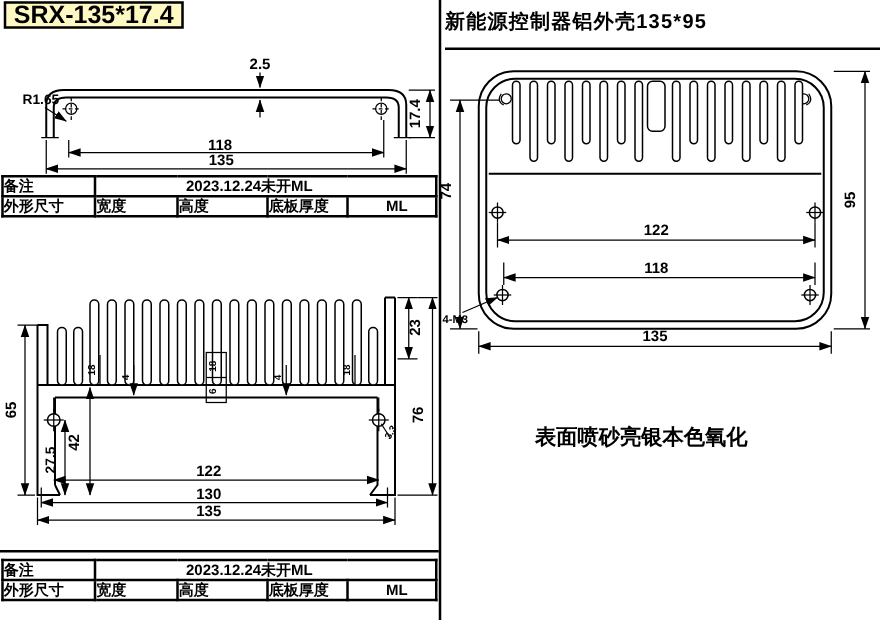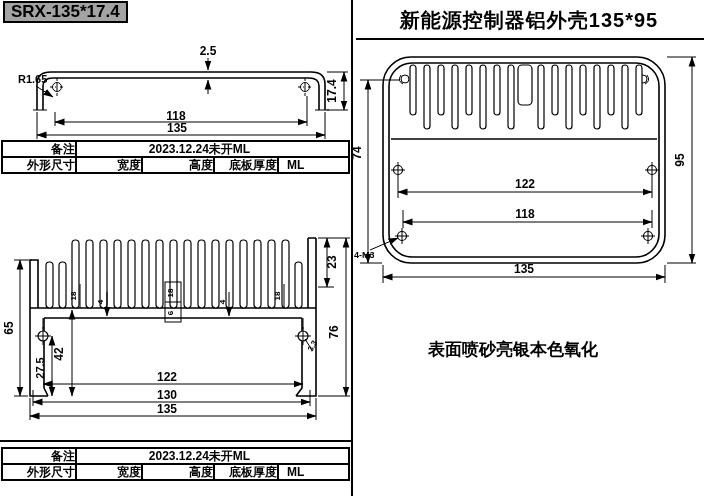--- a/index.html
+++ b/index.html
@@ -7,8 +7,8 @@
        font-family:"Liberation Sans",sans-serif;color:#000;}
   #sheet{position:relative;width:704px;height:496px;background:#fff;}
   .abs{position:absolute;}
-  .titlebox{border:2px solid #000;background:#a3a3a3;padding:0 6px;
-            font-size:17px;font-weight:bold;line-height:18px;white-space:nowrap;}
+  .titlebox{border:2px solid #000;background:#fef9c3;padding:0 6px;
+            font-size:20px;font-weight:bold;line-height:18px;white-space:nowrap;}
   .vline{background:#000;}
   .hline{background:#000;}
   table.spec{border-collapse:collapse;table-layout:fixed;

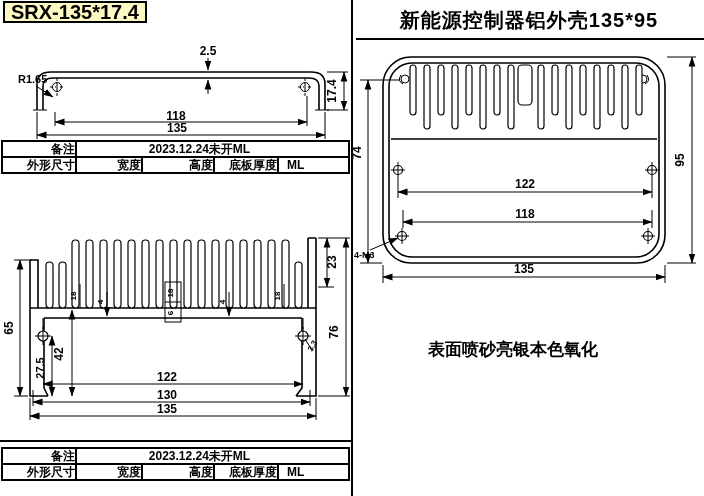--- a/index.html
+++ b/index.html
@@ -17,7 +17,7 @@
                 height:14px;line-height:14px;overflow:hidden;white-space:nowrap;}
   table.spec td.rt{text-align:center;padding-right:26px;}
   table.spec td.lf{text-align:left;padding-left:8px;}
-  .rtitle{font-size:20px;text-align:center;font-weight:bold;letter-spacing:1px;}
+  .rtitle{font-size:16px;font-weight:bold;letter-spacing:1px;}
   .notes{font-size:17px;font-weight:bold;line-height:22.6px;white-space:pre;}
   svg{position:absolute;}
   svg .ln{stroke:#000;stroke-width:1.6;fill:none;}

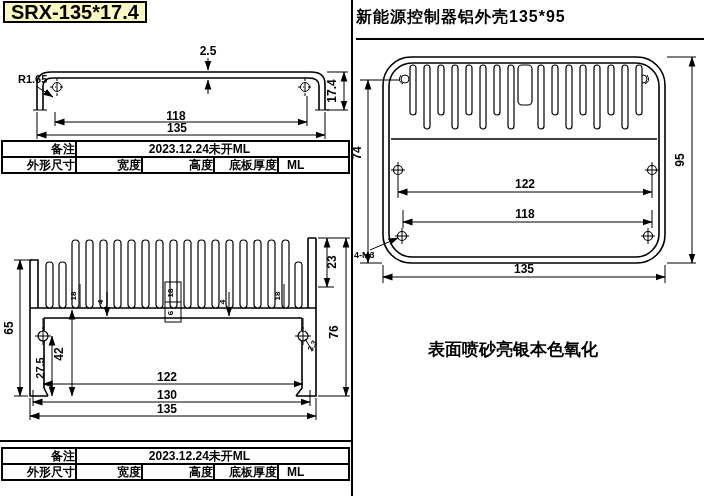--- a/index.html
+++ b/index.html
@@ -13,7 +13,7 @@
   .hline{background:#000;}
   table.spec{border-collapse:collapse;table-layout:fixed;
              font-size:12px;font-weight:bold;}
-  table.spec td{border:2px solid #000;text-align:right;padding:0;
+  table.spec td{border:2px solid #000;text-align:left;padding:0;
                 height:14px;line-height:14px;overflow:hidden;white-space:nowrap;}
   table.spec td.rt{text-align:center;padding-right:26px;}
   table.spec td.lf{text-align:left;padding-left:8px;}

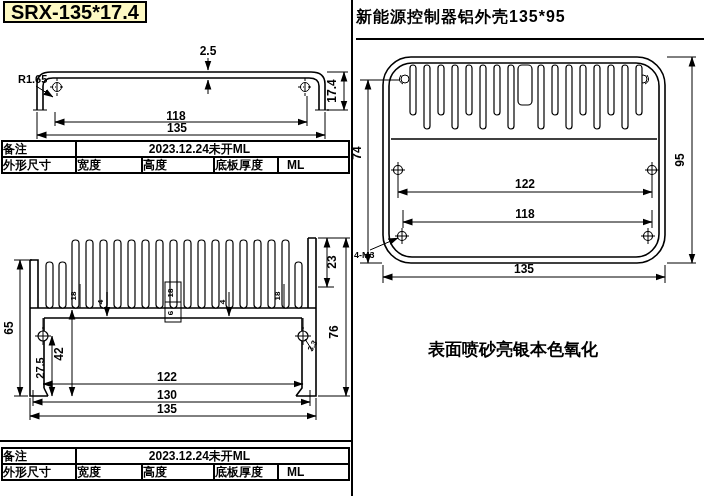--- a/index.html
+++ b/index.html
@@ -16,7 +16,7 @@
   table.spec td{border:2px solid #000;text-align:left;padding:0;
                 height:14px;line-height:14px;overflow:hidden;white-space:nowrap;}
   table.spec td.rt{text-align:center;padding-right:26px;}
-  table.spec td.lf{text-align:left;padding-left:8px;}
+  table.spec td.lf{text-align:center;padding-left:8px;}
   .rtitle{font-size:16px;font-weight:bold;letter-spacing:1px;}
   .notes{font-size:17px;font-weight:bold;line-height:22.6px;white-space:pre;}
   svg{position:absolute;}

